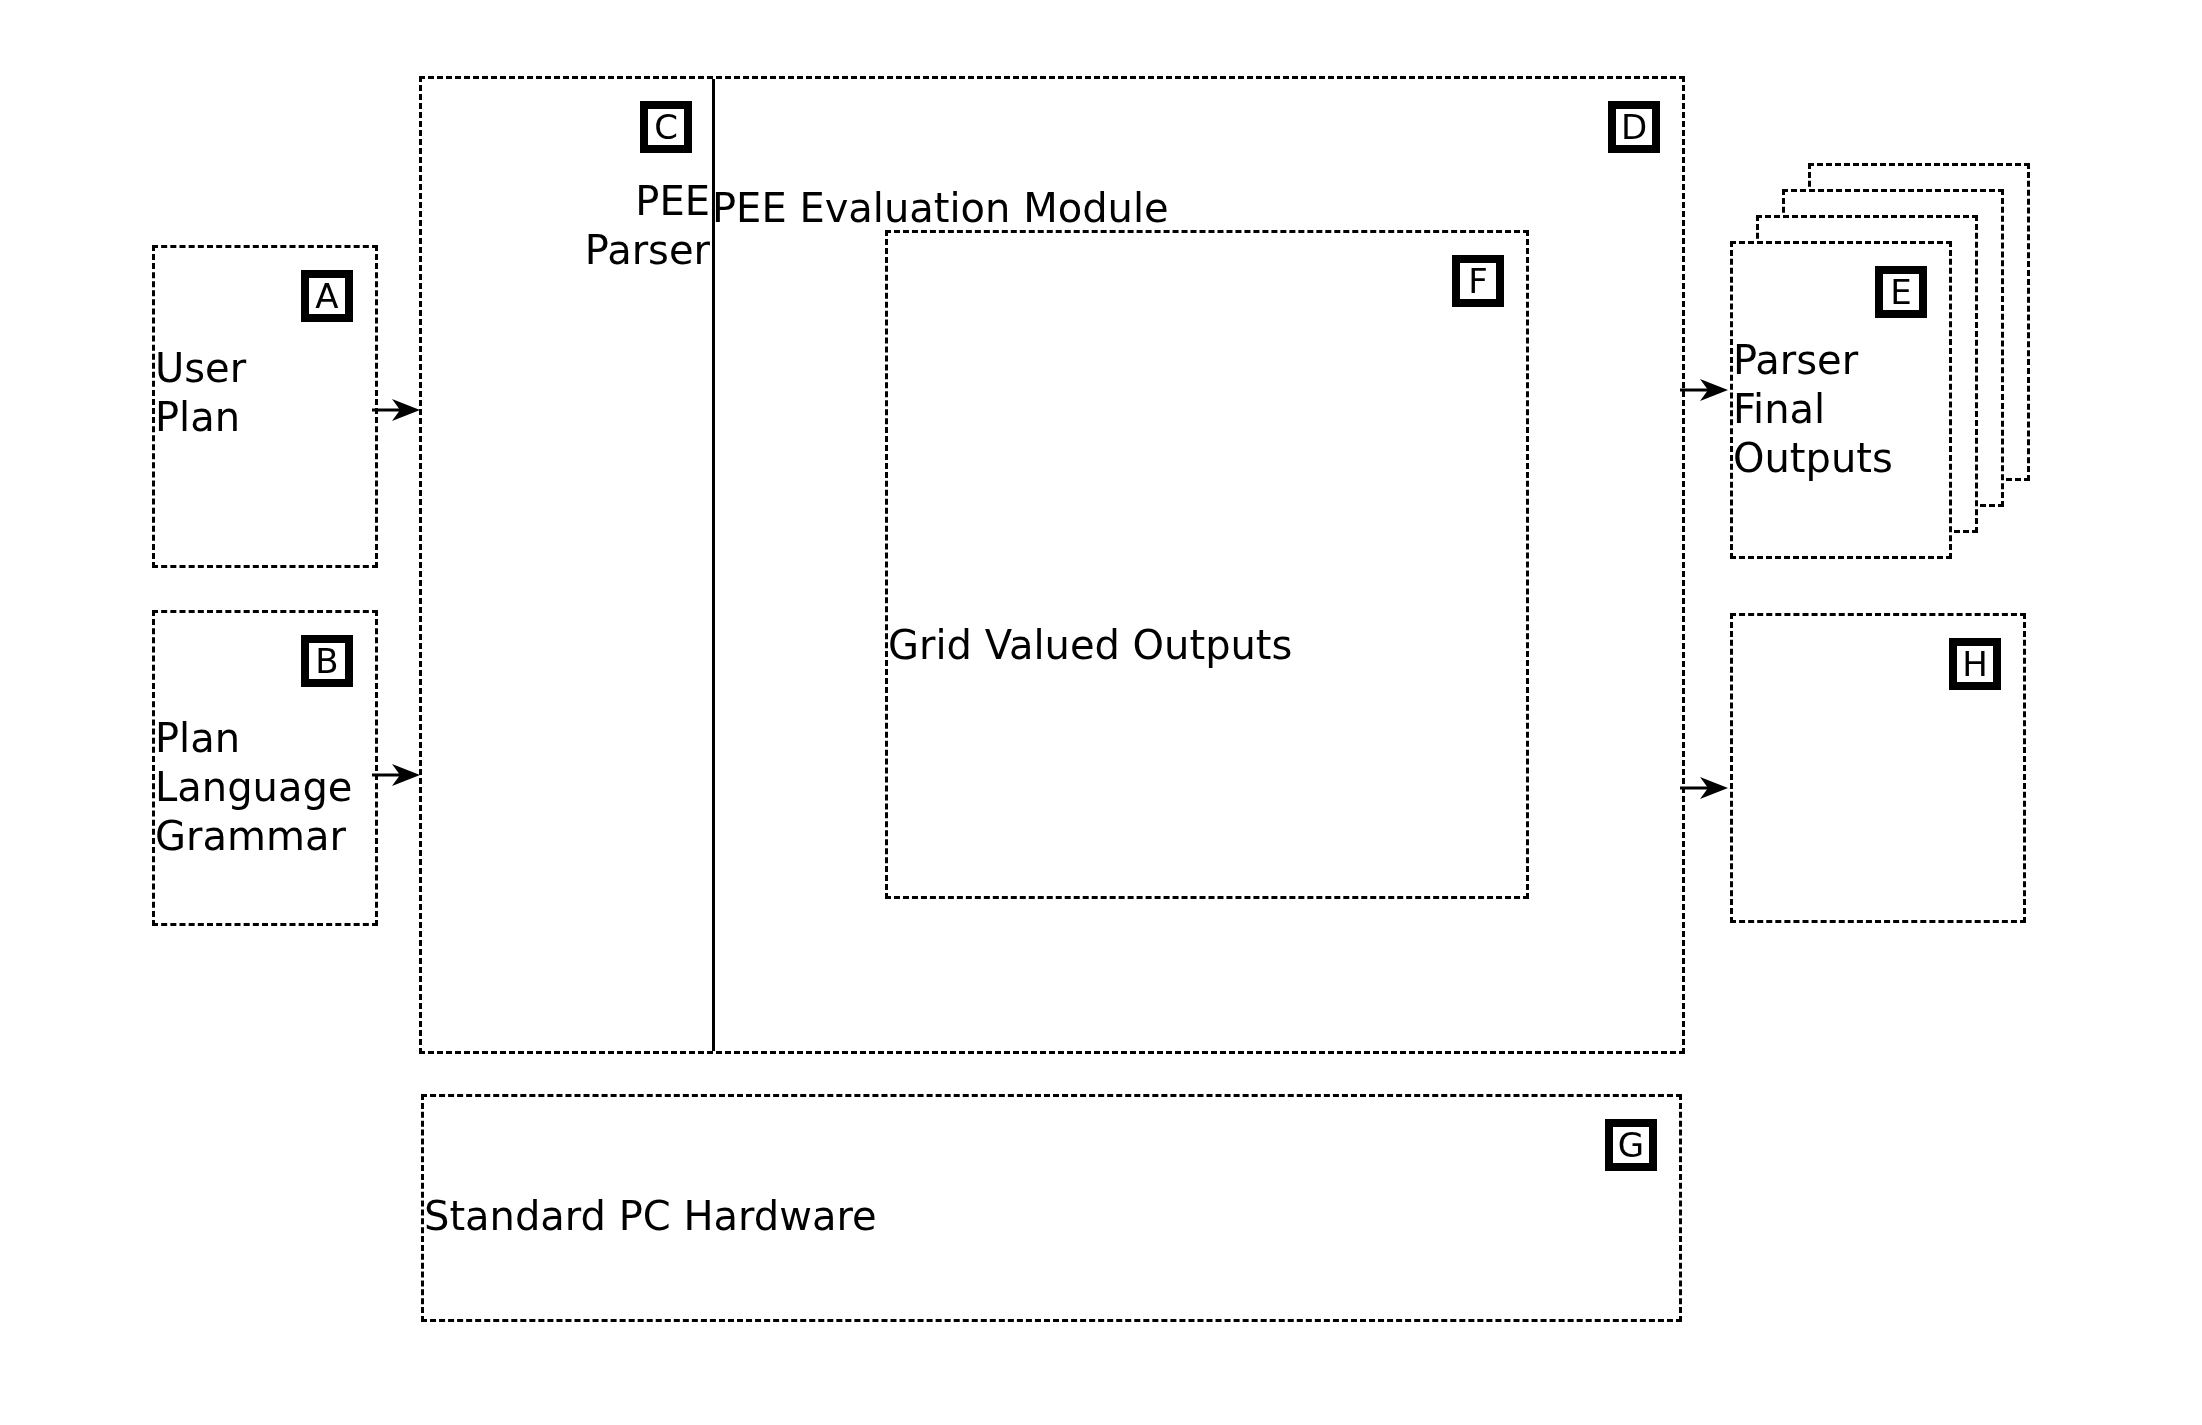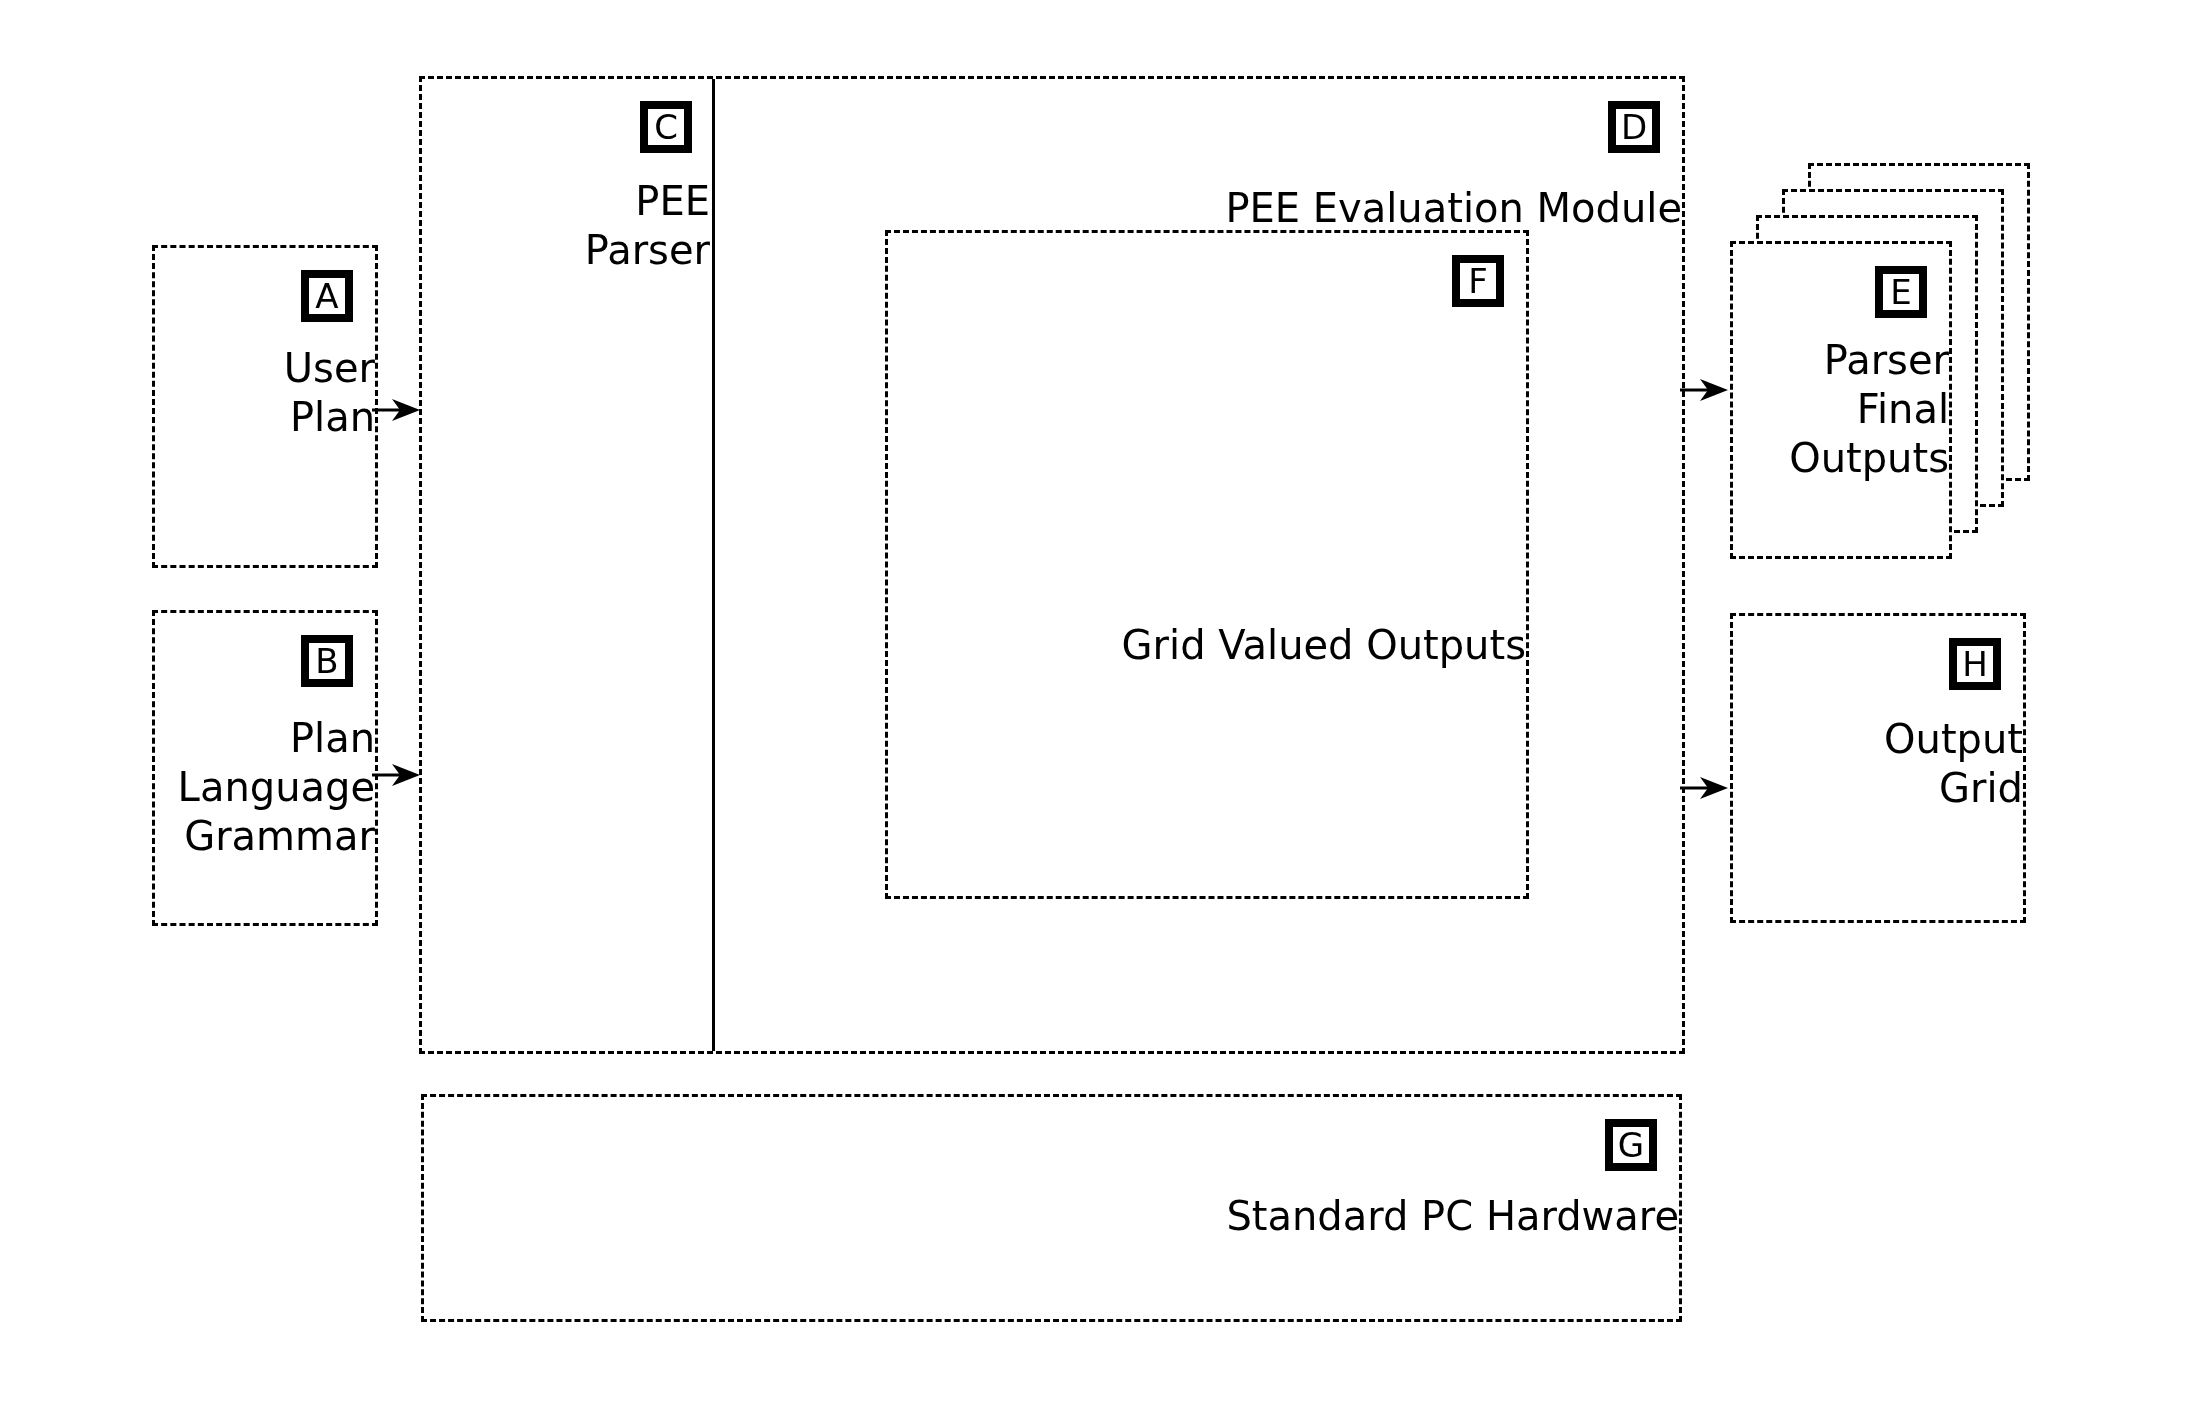--- a/index.html
+++ b/index.html
@@ -29,7 +29,7 @@
     position: absolute;
     left: 0;
     right: 0;
-    text-align: right;
+    text-align: left;
     color: #000000;
     line-height: 1.22;
     white-space: pre-line;

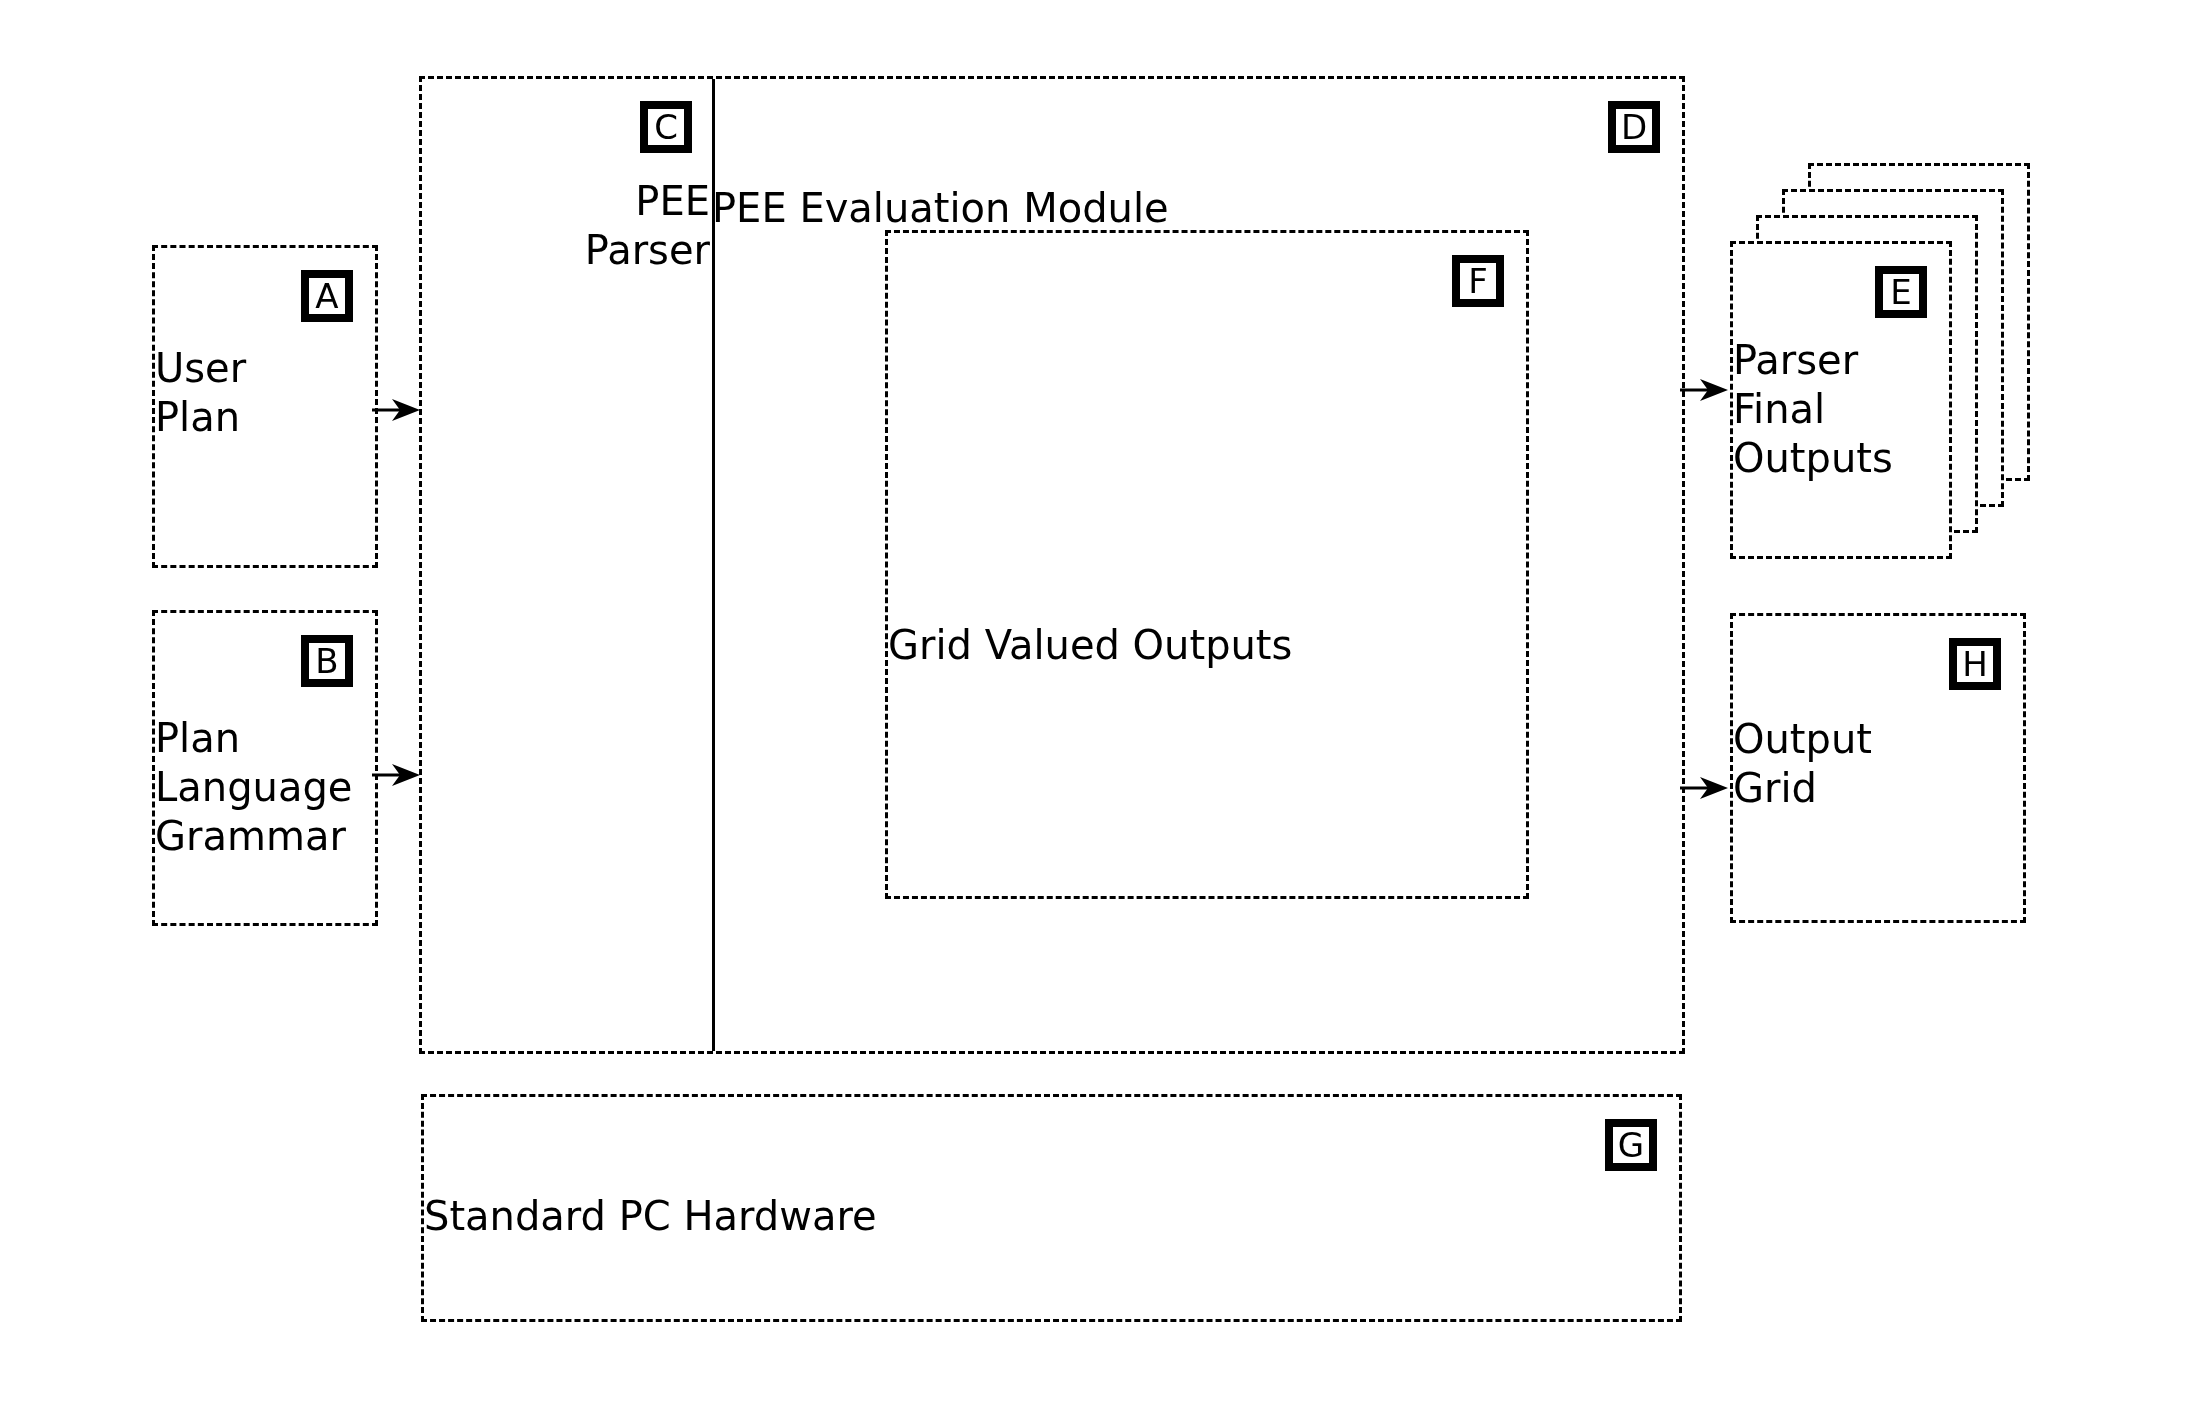--- a/index.html
+++ b/index.html
@@ -127,8 +127,6 @@
 
   <div class="box" id="box-output-grid">
     <div class="tag" style="top:22px; right:22px; width:52px; height:52px;">H</div>
-    <div class="box-label-text t-centered" style="top:99px;">Output
-Grid</div>
   </div>
 
   <div class="box" id="box-hardware">

